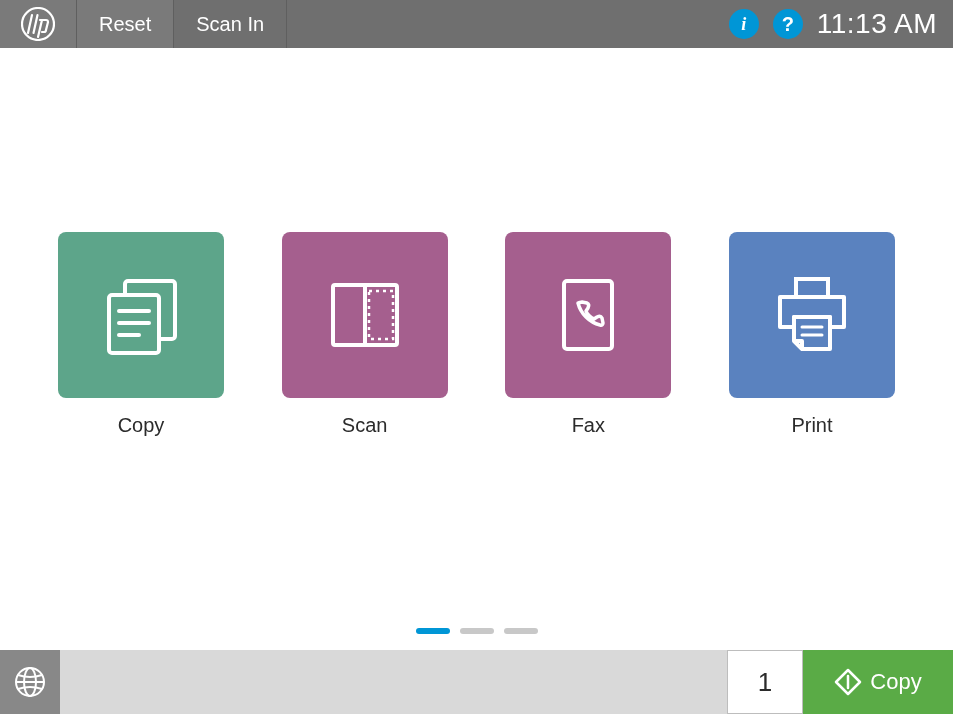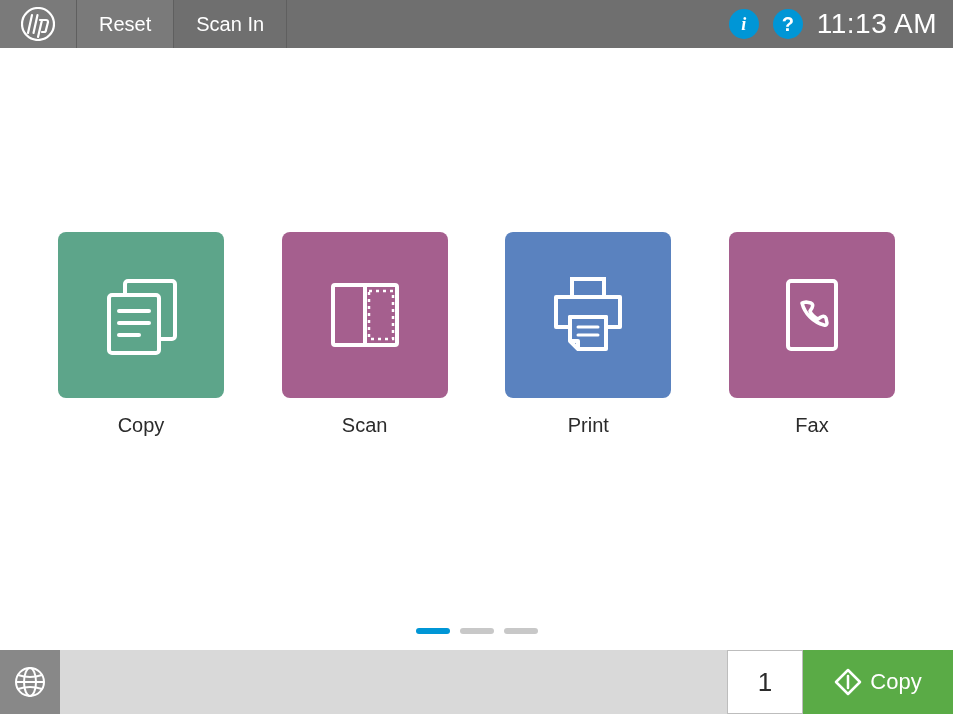--- a/index.html
+++ b/index.html
@@ -149,6 +149,16 @@
     </div>
 
     <div class="tile-wrap">
+      <div class="tile tile-mauve">
+        <svg width="100" height="100" viewBox="0 0 100 100">
+          <rect x="26" y="16" width="48" height="68" rx="3" fill="none" stroke="#fff" stroke-width="4"></rect>
+          <path d="M40 38 c0 0 2 8 8 14 c6 6 14 8 14 8 c2 1 3 -1 3 -2 l-1 -5 c-1 -2 -3 -2 -5 -1 l-3 2 c-3 -1 -7 -5 -8 -8 l2 -3 c1 -2 1 -4 -1 -5 l-5 -1 c-1 0 -3 1 -4 1 z" fill="none" stroke="#fff" stroke-width="3.5" stroke-linejoin="round"></path>
+        </svg>
+      </div>
+      <div class="tile-label">Fax</div>
+    </div>
+
+    <div class="tile-wrap">
       <div class="tile tile-blue">
         <svg width="100" height="100" viewBox="0 0 100 100">
           <rect x="34" y="14" width="32" height="18" fill="none" stroke="#fff" stroke-width="4"></rect>
@@ -160,16 +170,6 @@
         </svg>
       </div>
       <div class="tile-label">Print</div>
-    </div>
-
-    <div class="tile-wrap">
-      <div class="tile tile-mauve">
-        <svg width="100" height="100" viewBox="0 0 100 100">
-          <rect x="26" y="16" width="48" height="68" rx="3" fill="none" stroke="#fff" stroke-width="4"></rect>
-          <path d="M40 38 c0 0 2 8 8 14 c6 6 14 8 14 8 c2 1 3 -1 3 -2 l-1 -5 c-1 -2 -3 -2 -5 -1 l-3 2 c-3 -1 -7 -5 -8 -8 l2 -3 c1 -2 1 -4 -1 -5 l-5 -1 c-1 0 -3 1 -4 1 z" fill="none" stroke="#fff" stroke-width="3.5" stroke-linejoin="round"></path>
-        </svg>
-      </div>
-      <div class="tile-label">Fax</div>
     </div>
 
   </div>

